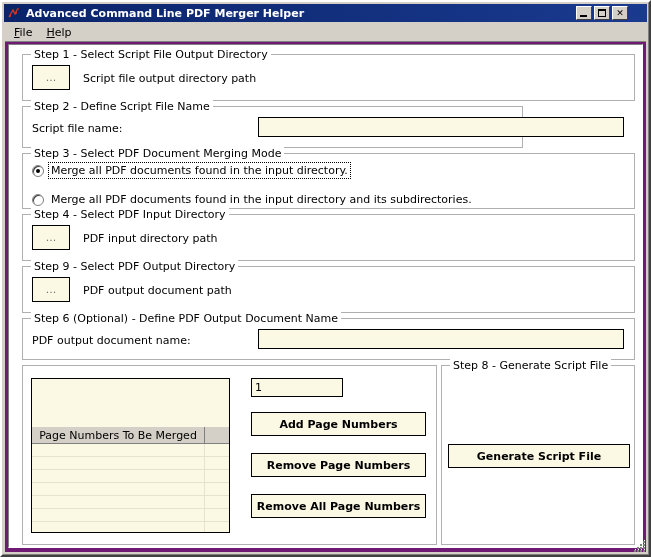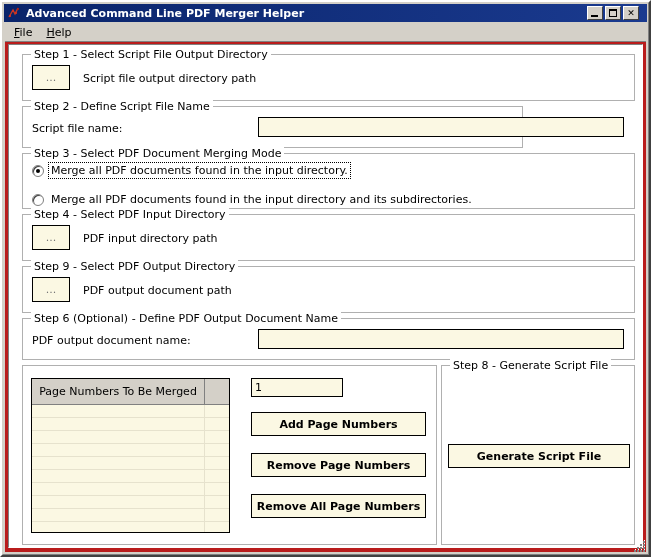--- a/index.html
+++ b/index.html
@@ -41,7 +41,7 @@
     background: linear-gradient(to right, #0a246a, #1a3a8f);
     display: flex;
     align-items: center;
-    padding: 0 8px 0 2px;
+    padding: 0 19px 0 2px;
   }
   .app-icon {
     width: 16px; height: 16px;

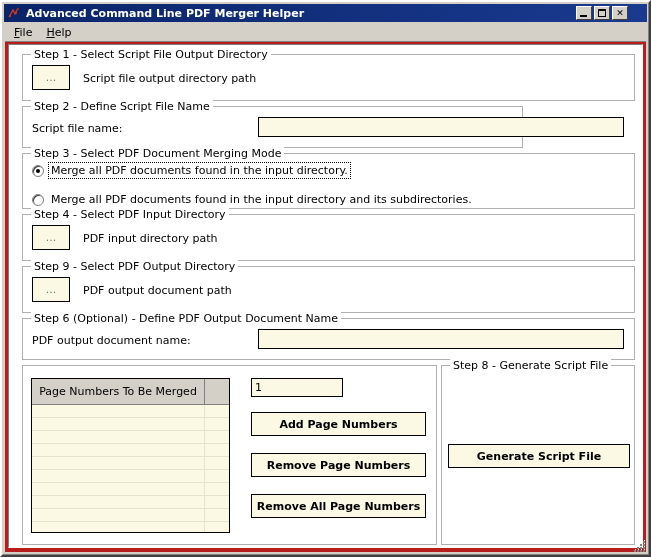--- a/index.html
+++ b/index.html
@@ -128,7 +128,7 @@
   .client {
     position: absolute;
     top: 39px; left: 3px; right: 3px; bottom: 3px;
-    background: #b91c1c;
+    background: #701a75;
     border-top: 1px solid #808080;
     box-sizing: border-box;
   }

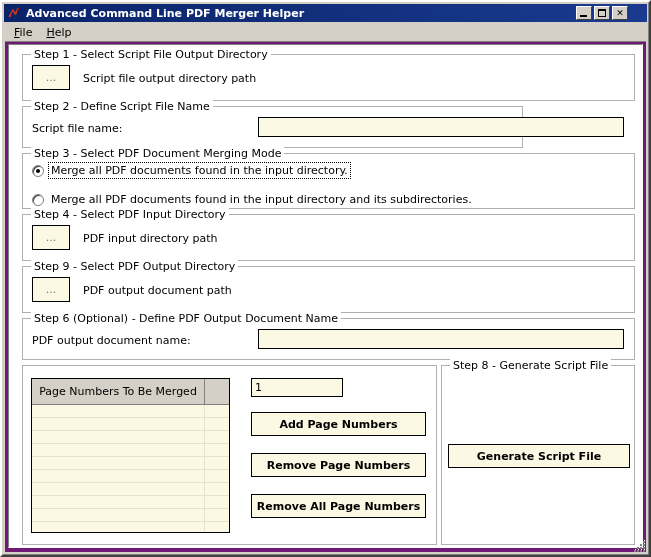--- a/index.html
+++ b/index.html
@@ -236,8 +236,9 @@
   }
   .lv-header {
     display: flex;
-    height: 26px;
-    box-sizing: border-box;
+    height: 17px;
+    box-sizing: border-box;
+    margin-top: 48px;
   }
   .lv-col {
     background: #d4d0c8;

